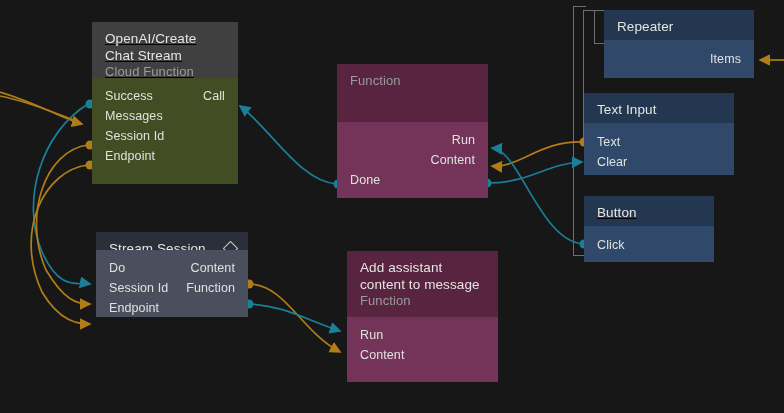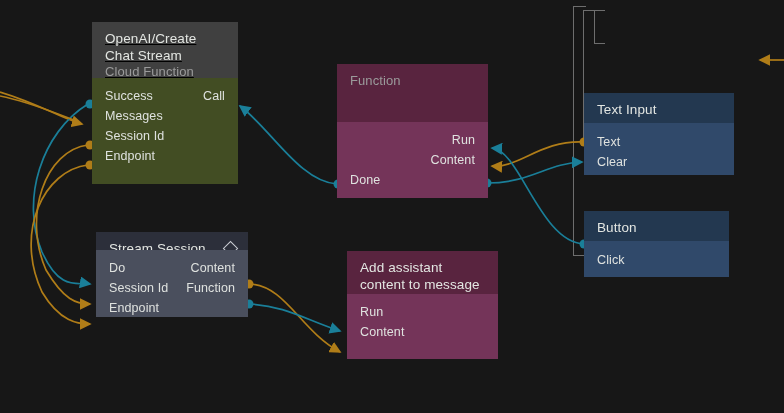--- a/index.html
+++ b/index.html
@@ -231,6 +231,16 @@
     </div>
   </div>
 
+  <div class="node blue" style="left:604px; top:10px; width:150px;">
+    <div class="node-header" style="height:30px;">
+      <div class="node-title">Repeater</div>
+    </div>
+    <div class="node-body" style="height:38px; padding-top:9px;">
+      <div class="port-row">
+        <span class="port-label right">Items</span>
+      </div>
+    </div>
+  </div>
 
   <div class="node blue" style="left:584px; top:93px; width:150px;">
     <div class="node-header" style="height:30px;">

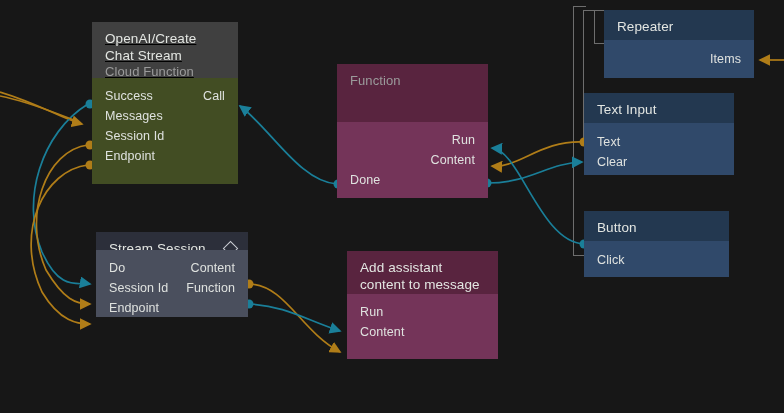--- a/index.html
+++ b/index.html
@@ -256,7 +256,7 @@
     </div>
   </div>
 
-  <div class="node blue" style="left:584px; top:211px; width:145px;">
+  <div class="node blue" style="left:584px; top:196px; width:130px;text-decoration:underline;">
     <div class="node-header" style="height:30px;">
       <div class="node-title">Button</div>
     </div>

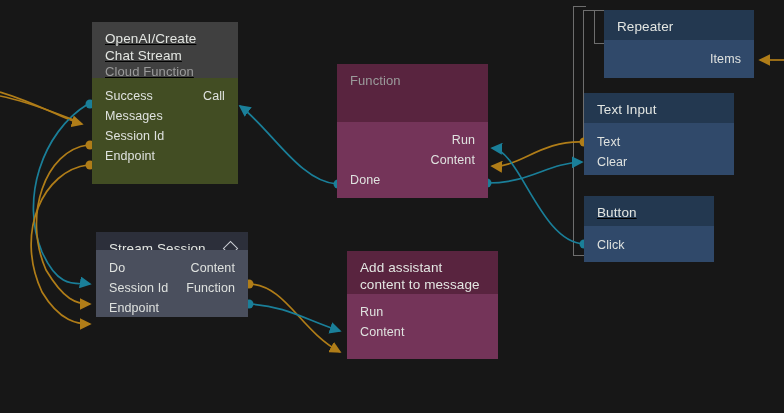--- a/index.html
+++ b/index.html
@@ -197,7 +197,7 @@
   </div>
 
   <div class="node magenta" style="left:347px; top:251px; width:151px;">
-    <div class="node-header" style="height:43px;">
+    <div class="node-header" style="height:66px;">
       <div class="node-title">Add assistant content to message</div>
       <div class="node-subtitle">Function</div>
     </div>

